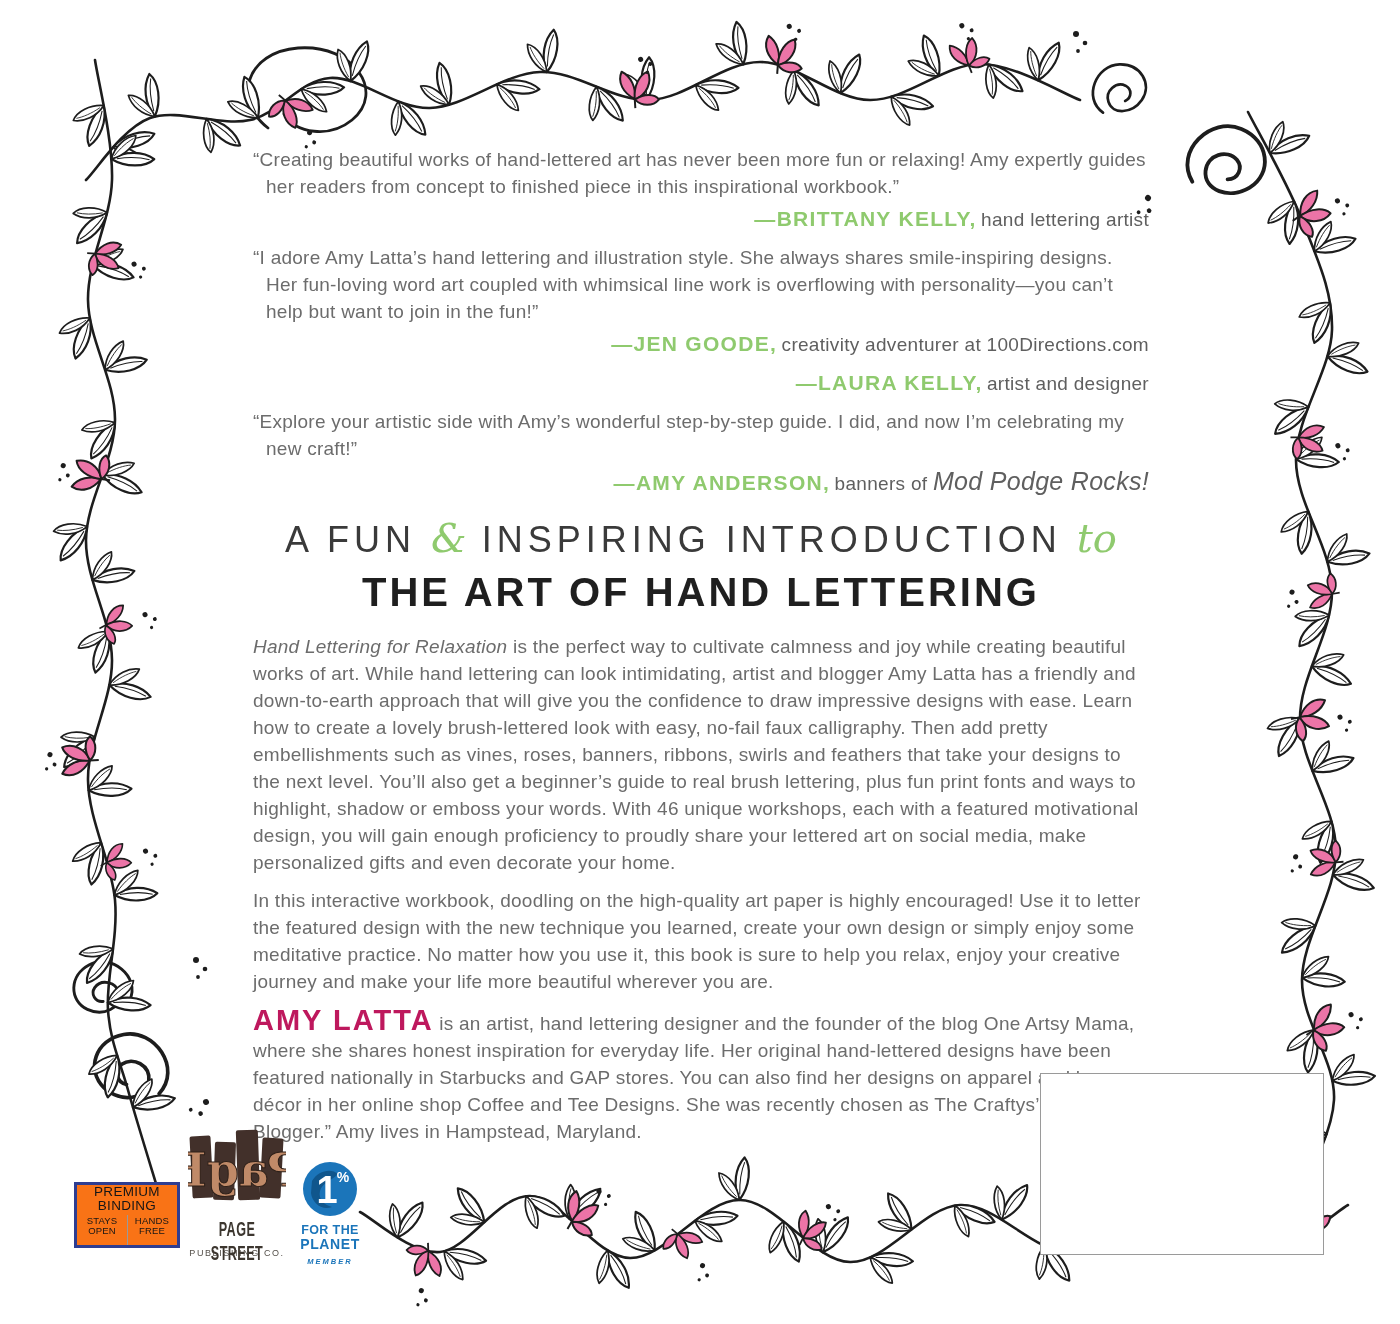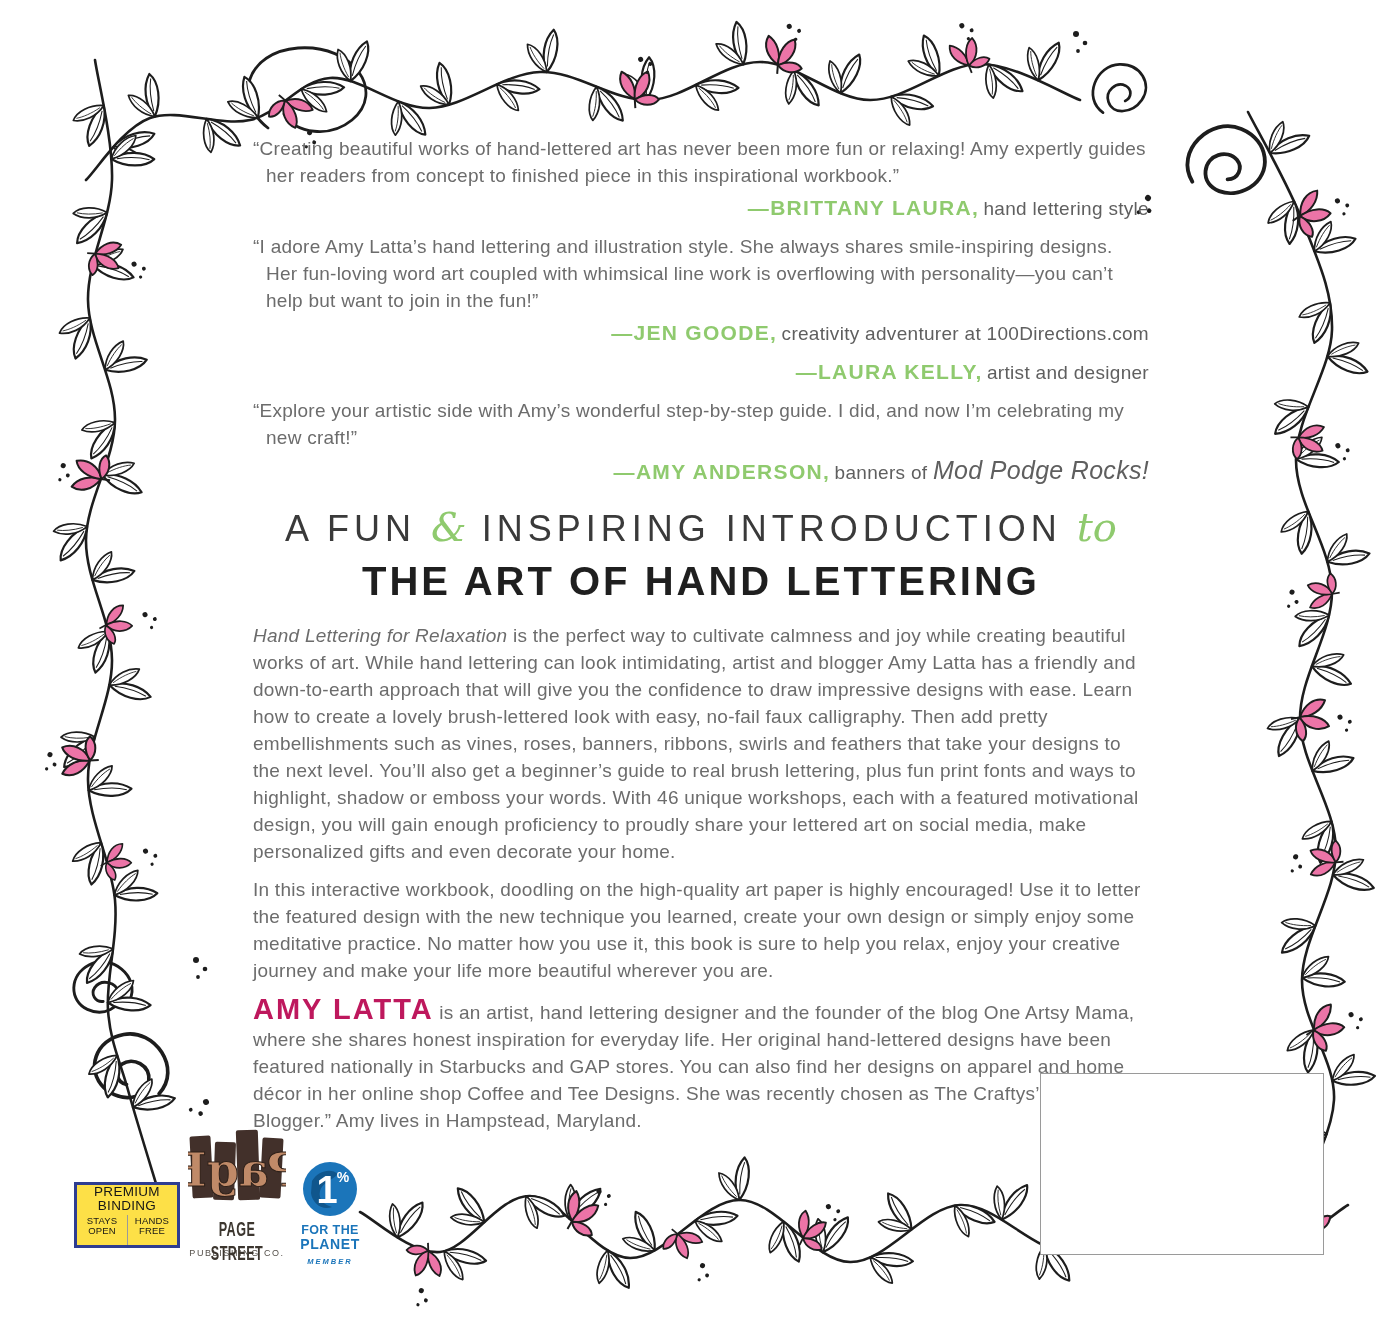--- a/index.html
+++ b/index.html
@@ -8,7 +8,7 @@
   .vine-svg{position:absolute;left:0;top:0;z-index:0;pointer-events:none;}
 
   
-  .content{position:absolute;left:253px;top:135px;width:896px;z-index:1;}
+  .content{position:absolute;left:253px;top:146px;width:896px;z-index:1;}
   .quote-block{margin:0 0 9px 0;}
   .quote-text{color:#6c6c6c;font-size:19px;line-height:27px;letter-spacing:.25px;
               padding-left:13px;text-indent:-13px;margin:0;}

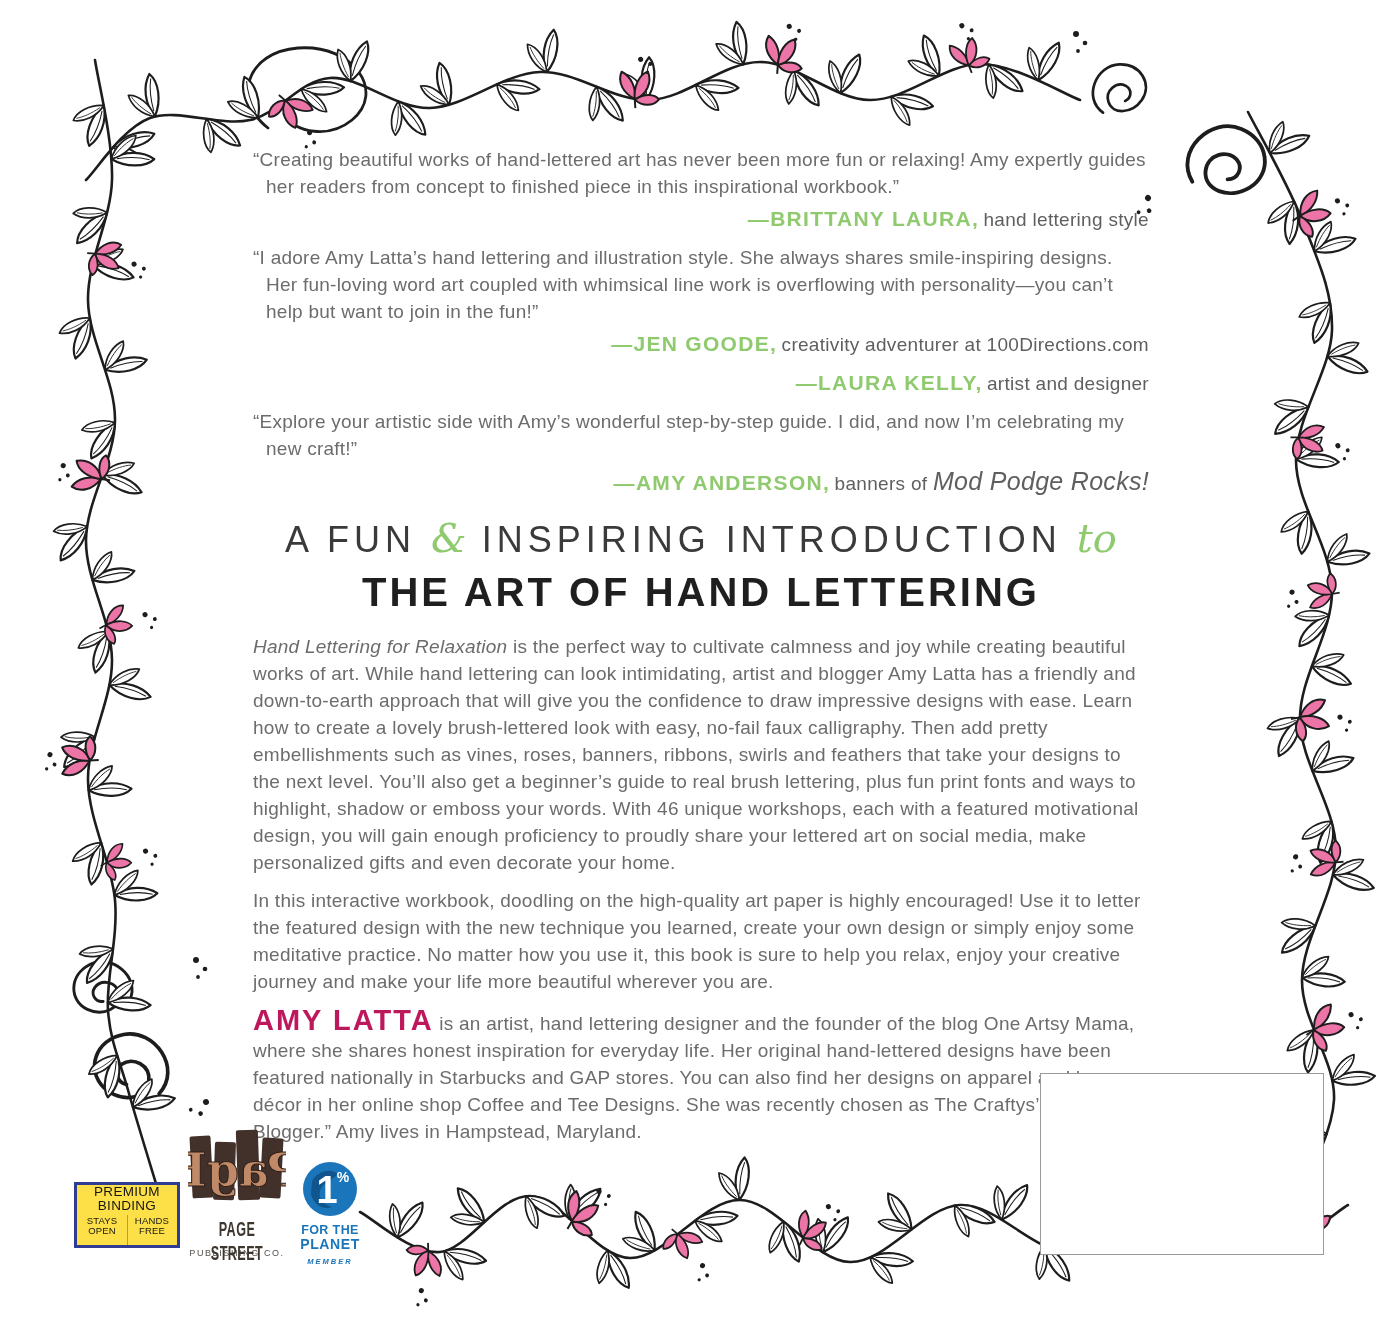--- a/index.html
+++ b/index.html
@@ -306,7 +306,7 @@
     <div class="quote-block">
       <p class="quote-text">“Creating beautiful works of hand-lettered art has never been more fun or relaxing! Amy expertly guides her readers from concept to finished piece in this inspirational workbook.”</p>
       <p class="attribution">
-        <span class="attr-name">—BRITTANY LAURA,</span>
+        <span class="attr-name">—BRITTANY KELLY,</span>
         <span class="attr-role"> hand lettering style</span>
       </p>
     </div>

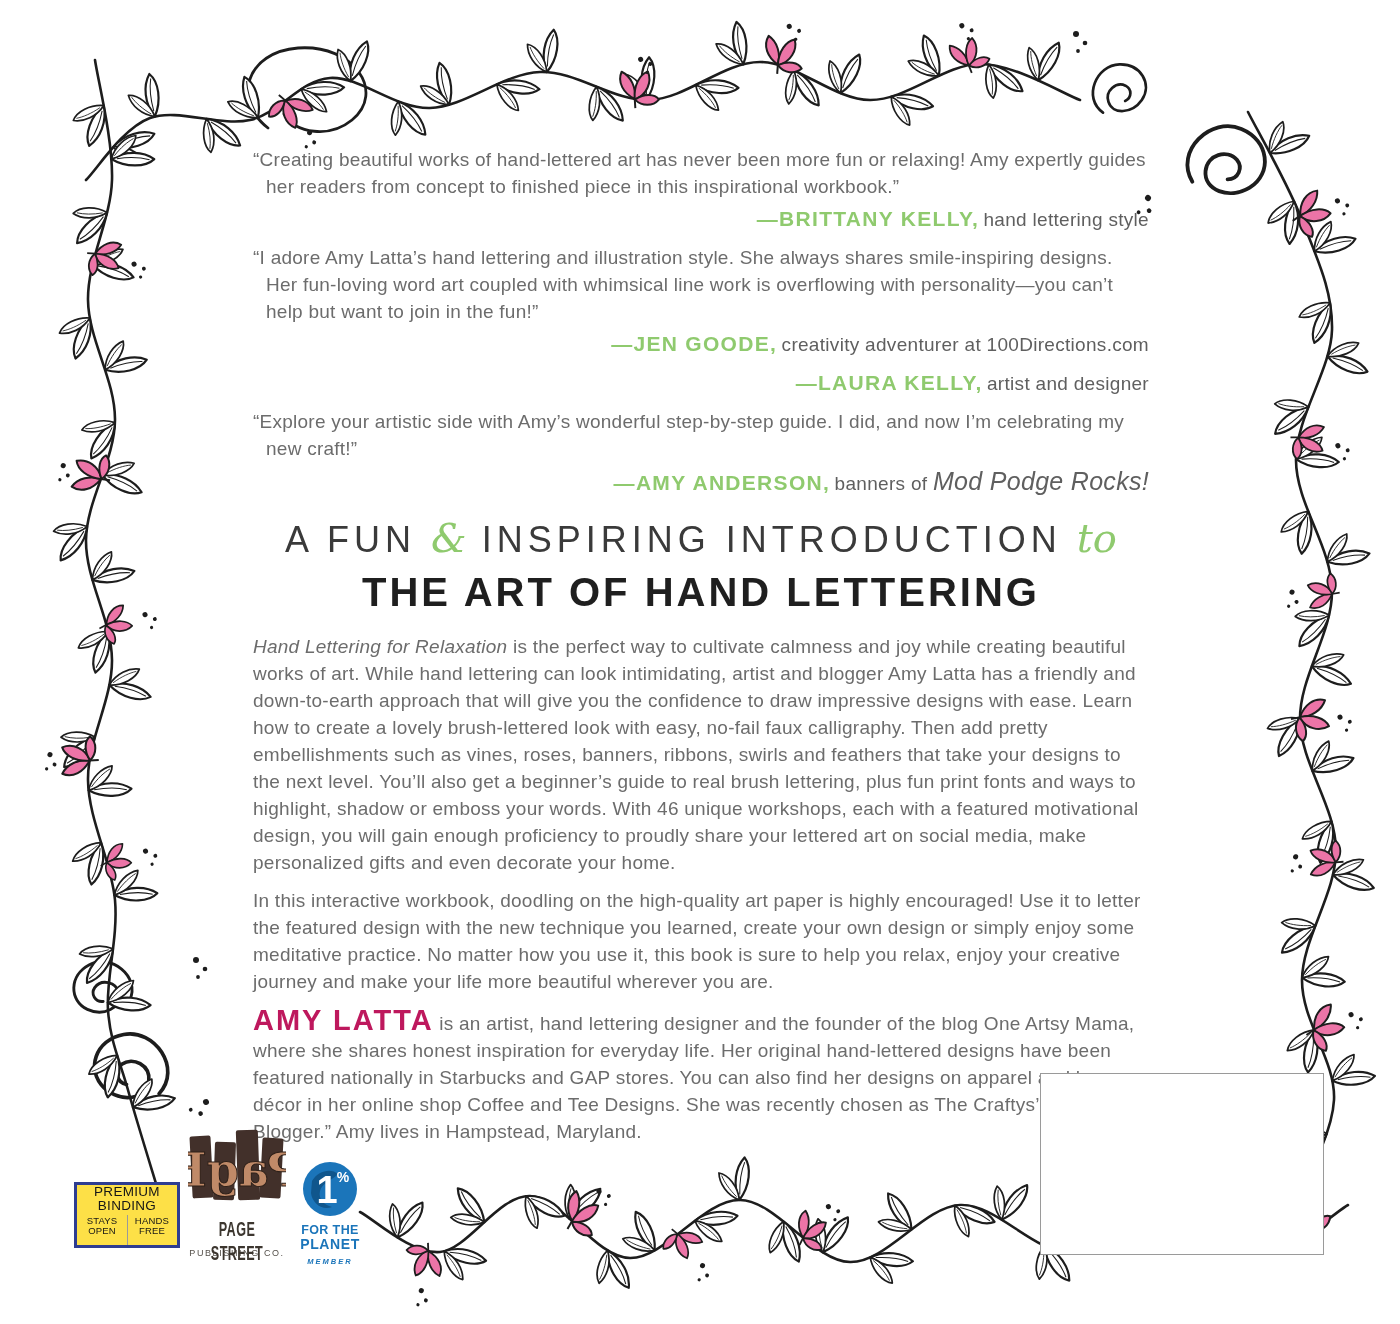--- a/index.html
+++ b/index.html
@@ -307,7 +307,7 @@
       <p class="quote-text">“Creating beautiful works of hand-lettered art has never been more fun or relaxing! Amy expertly guides her readers from concept to finished piece in this inspirational workbook.”</p>
       <p class="attribution">
         <span class="attr-name">—BRITTANY KELLY,</span>
-        <span class="attr-role"> hand lettering style</span>
+        <span class="attr-role"> hand lettering artist</span>
       </p>
     </div>
 

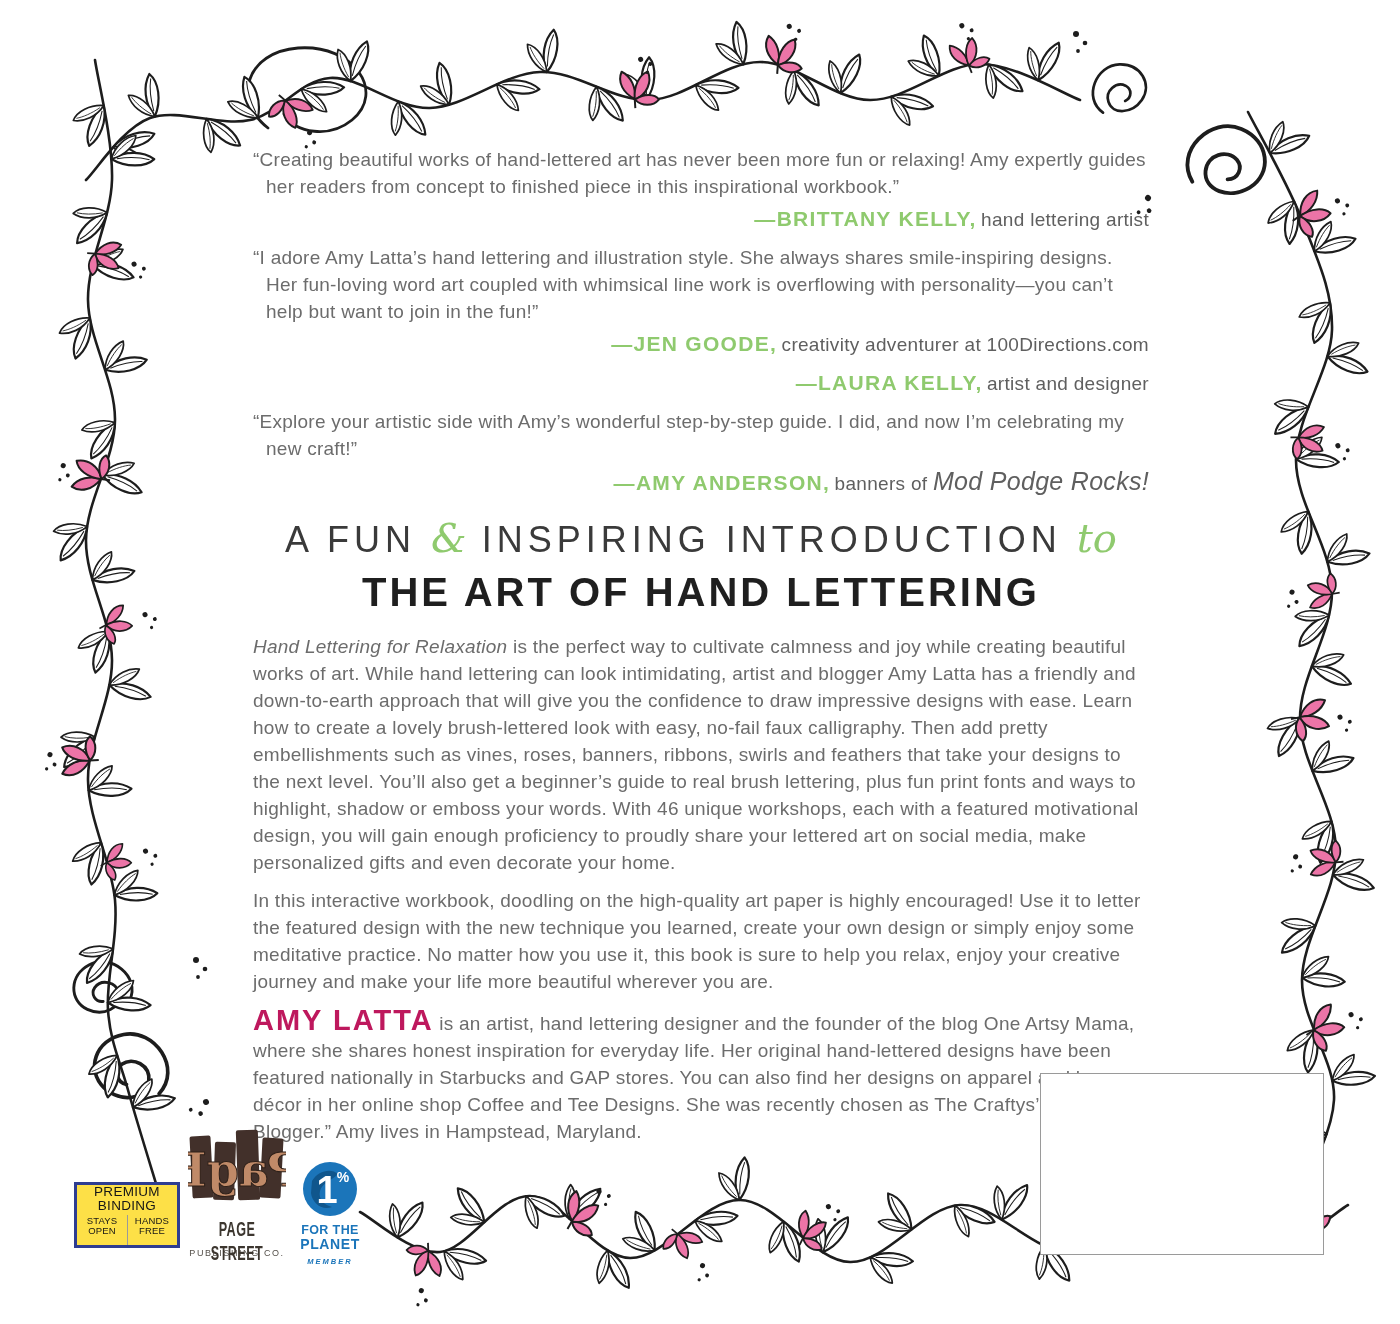--- a/index.html
+++ b/index.html
@@ -30,7 +30,7 @@
 
   
   .binding-badge{position:absolute;left:74px;top:1182px;width:100px;height:60px;
-                 border:3px solid #2e3d91;background:#fde047;z-index:2;text-align:center;}
+                 border:3px solid #2e3d91;background:#f97316;z-index:2;text-align:center;}
   .bb-spine{position:absolute;left:50%;top:30px;bottom:0;width:1px;background:#9a9a9a;}
   .bb-t{font-size:13.5px;line-height:14px;letter-spacing:.3px;color:#161616;position:relative;}
   .bb-t:first-child{margin-top:5px;}

